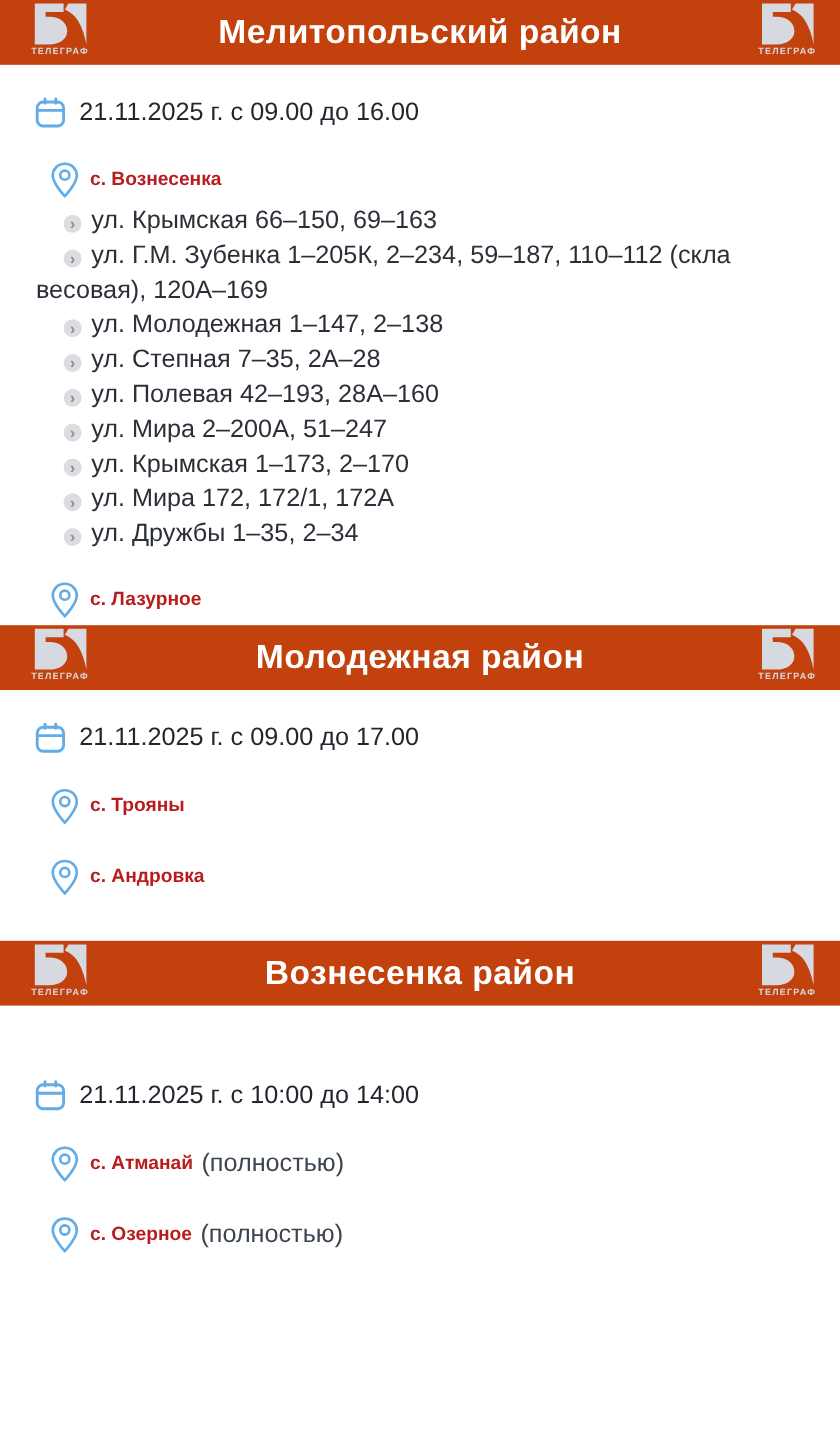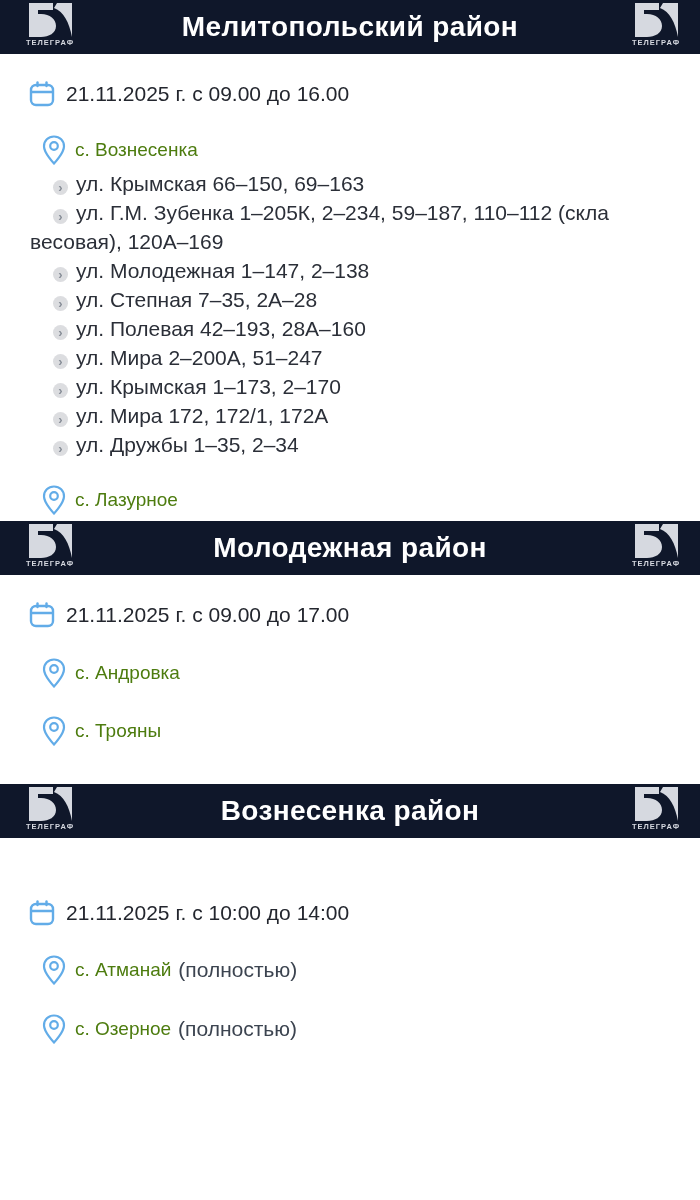--- a/index.html
+++ b/index.html
@@ -12,7 +12,7 @@
 
   
   .band{
-    position:relative;height:54px;background:#0f172a;
+    position:relative;height:54px;background:#c2410c;
     display:flex;align-items:center;justify-content:center;
   }
   .band-title{

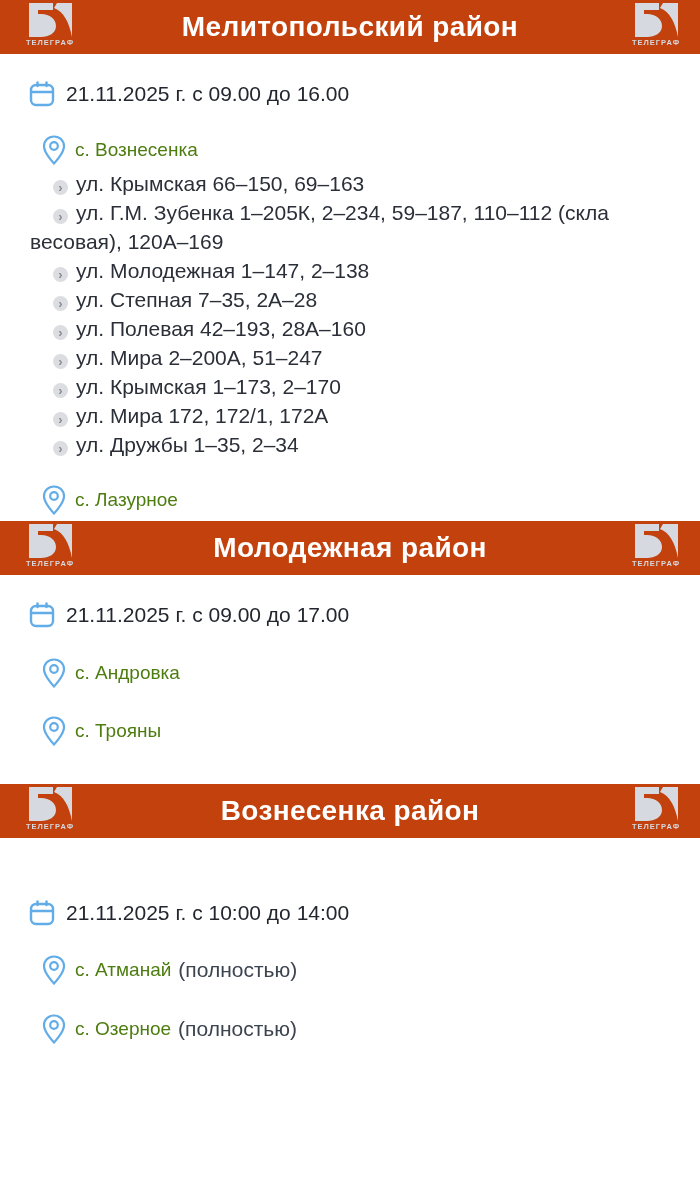--- a/index.html
+++ b/index.html
@@ -41,7 +41,7 @@
     display:flex;align-items:center;margin-left:42px;height:30px;
   }
   .place-row .pin{flex:0 0 auto;margin-right:9px;display:flex;}
-  .place-name{font-size:19px;font-weight:400;color:#4d7c0f;white-space:nowrap;}
+  .place-name{font-size:16px;font-weight:700;color:#b91c1c;white-space:nowrap;}
   .place-suffix{font-size:21px;font-weight:400;color:#3c4450;margin-left:7px;white-space:nowrap;}
 
   

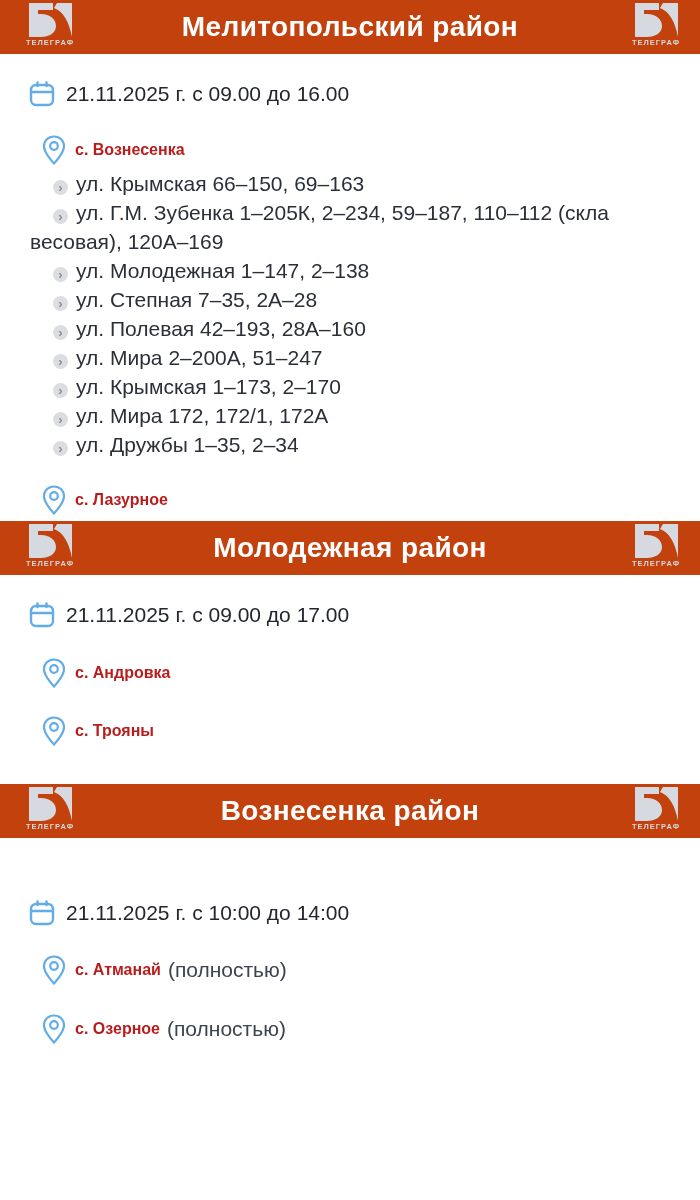--- a/index.html
+++ b/index.html
@@ -173,6 +173,16 @@
       <span class="date-text">21.11.2025 г. с 09.00 до 17.00</span>
     </div>
 
+    <div class="place-row mt28">
+      <span class="pin">
+        <svg width="24" height="30" viewBox="0 0 24 30" fill="none" stroke="#62ace8" stroke-width="2.2">
+          <path d="M12 1.5 C6.2 1.5 2 5.8 2 11.2 C2 18 12 28.5 12 28.5 C12 28.5 22 18 22 11.2 C22 5.8 17.8 1.5 12 1.5 Z"></path>
+          <circle cx="12" cy="11" r="3.8"></circle>
+        </svg>
+      </span>
+      <span class="place-name">с. Трояны</span>
+    </div>
+
     <div class="place-row mt29">
       <span class="pin">
         <svg width="24" height="30" viewBox="0 0 24 30" fill="none" stroke="#62ace8" stroke-width="2.2">
@@ -181,16 +191,6 @@
         </svg>
       </span>
       <span class="place-name">с. Андровка</span>
-    </div>
-
-    <div class="place-row mt28">
-      <span class="pin">
-        <svg width="24" height="30" viewBox="0 0 24 30" fill="none" stroke="#62ace8" stroke-width="2.2">
-          <path d="M12 1.5 C6.2 1.5 2 5.8 2 11.2 C2 18 12 28.5 12 28.5 C12 28.5 22 18 22 11.2 C22 5.8 17.8 1.5 12 1.5 Z"></path>
-          <circle cx="12" cy="11" r="3.8"></circle>
-        </svg>
-      </span>
-      <span class="place-name">с. Трояны</span>
     </div>
   </section>
 

